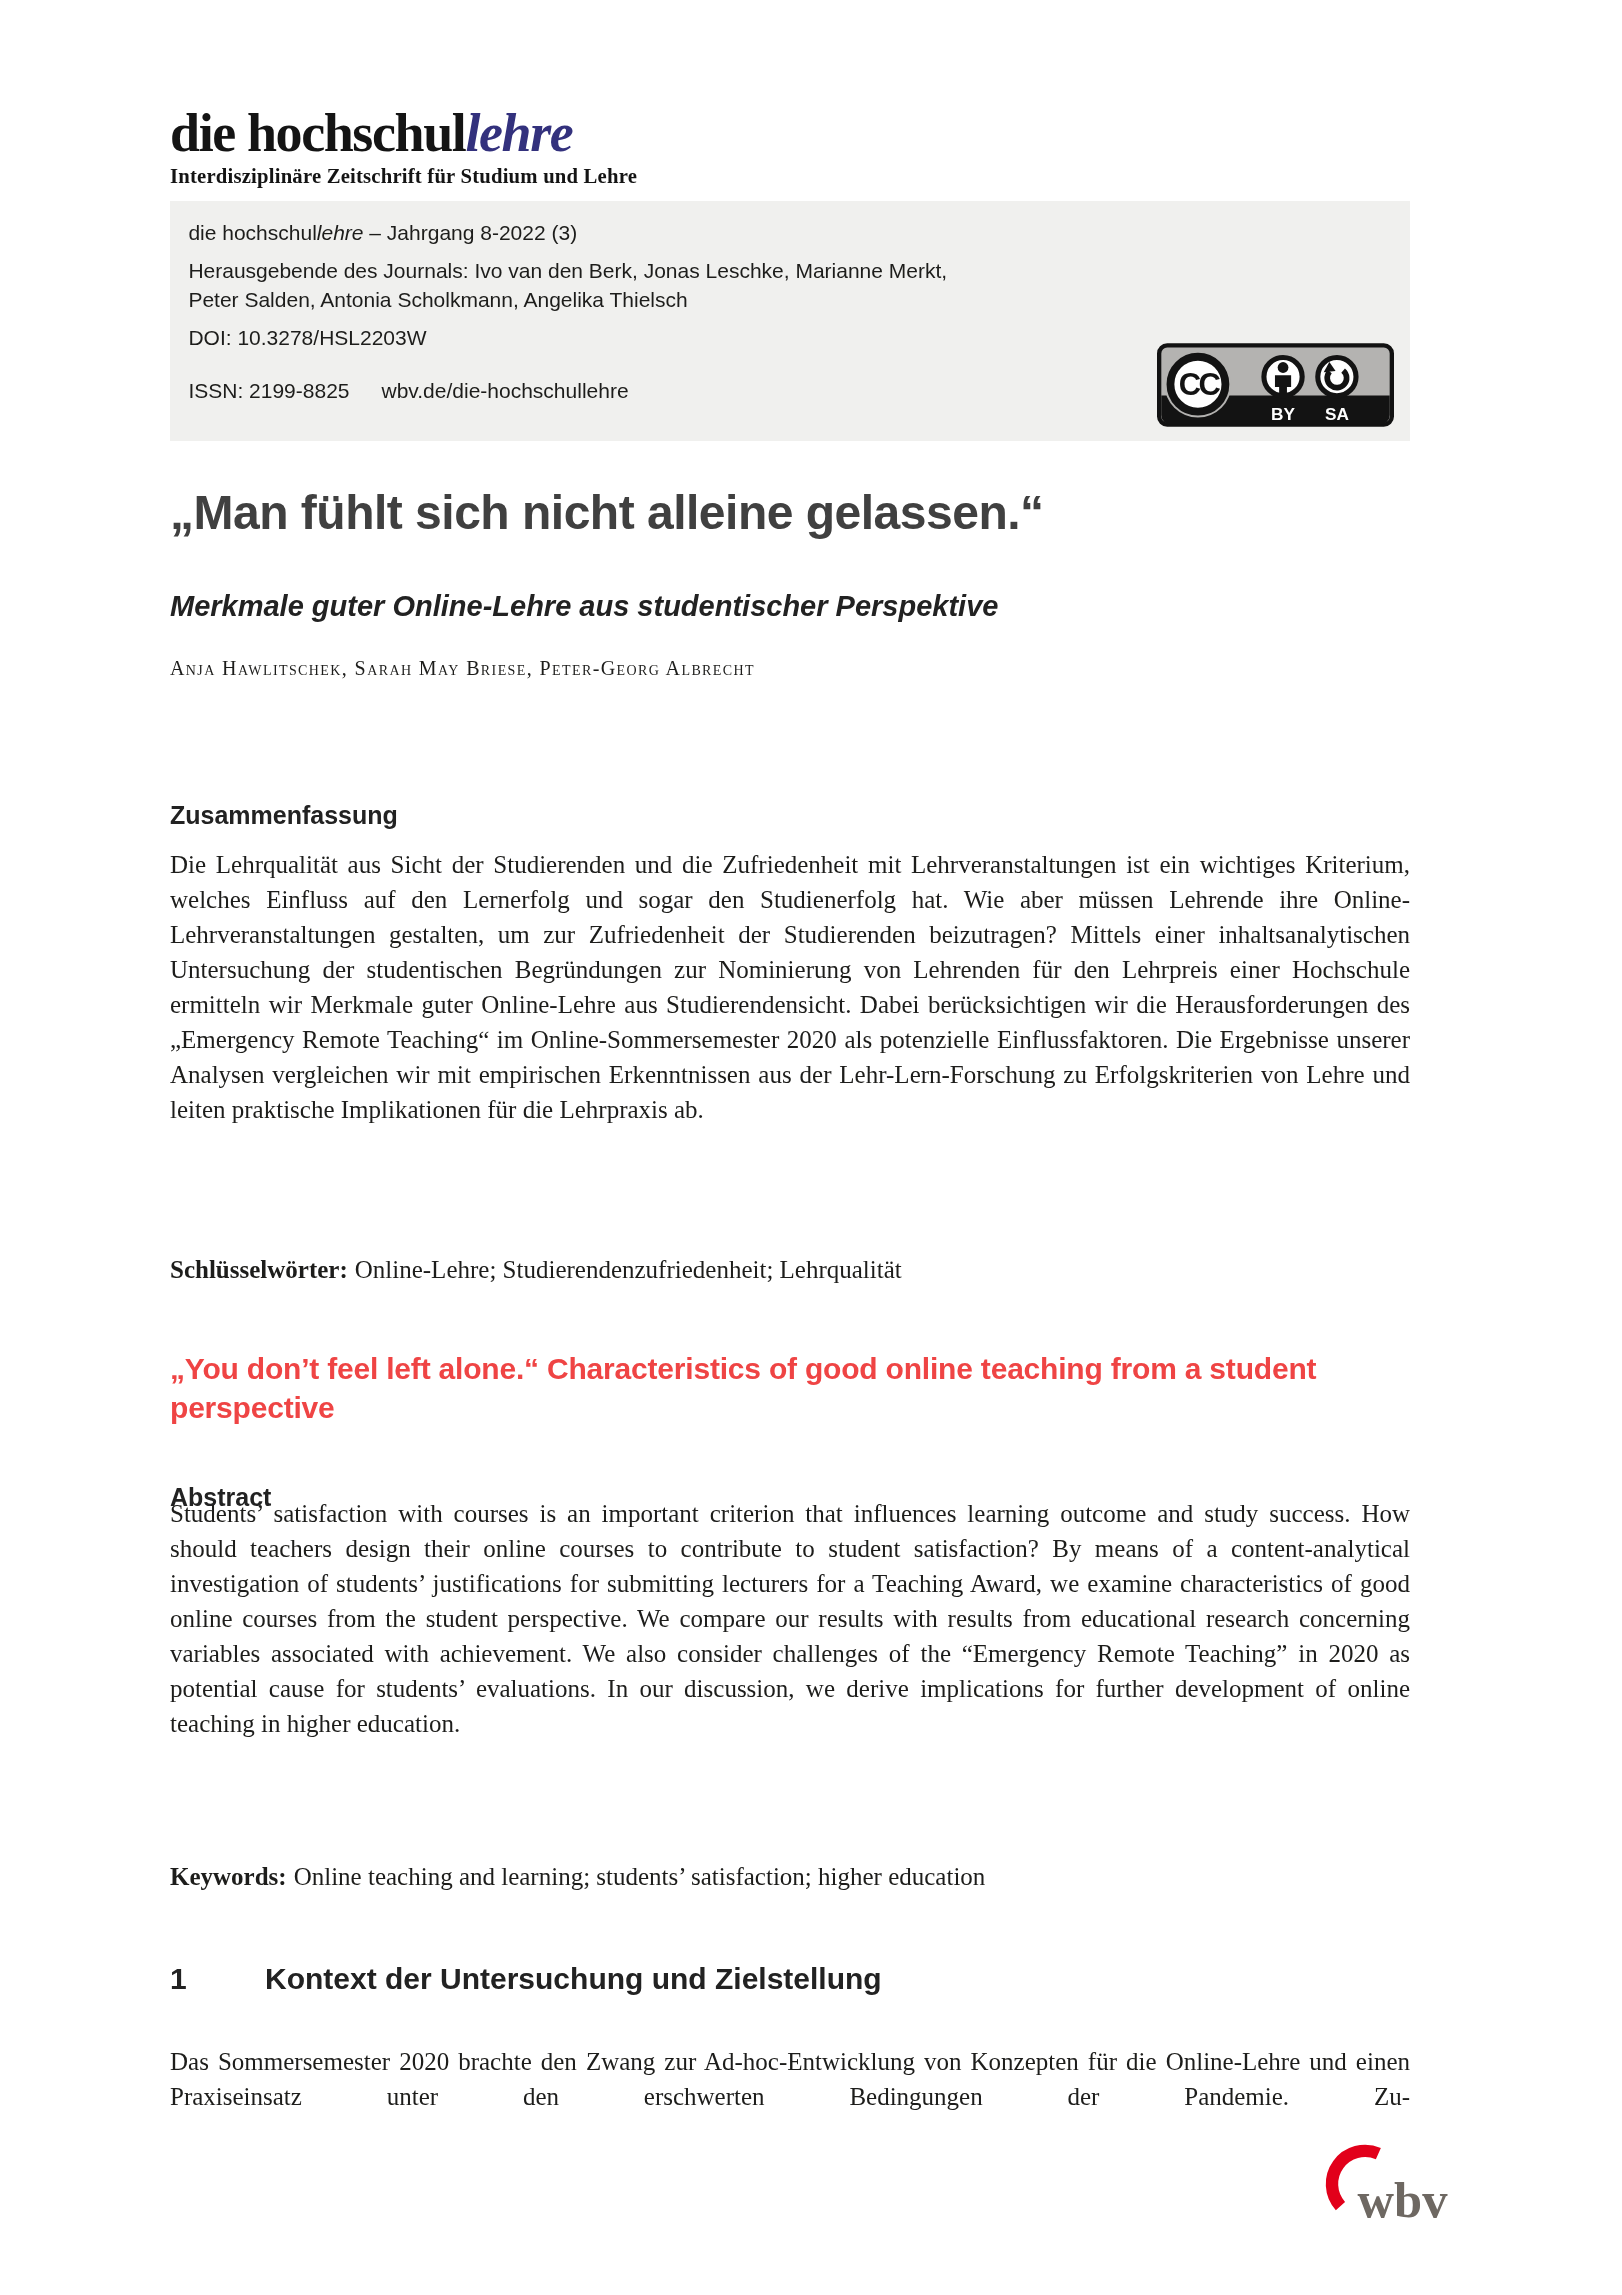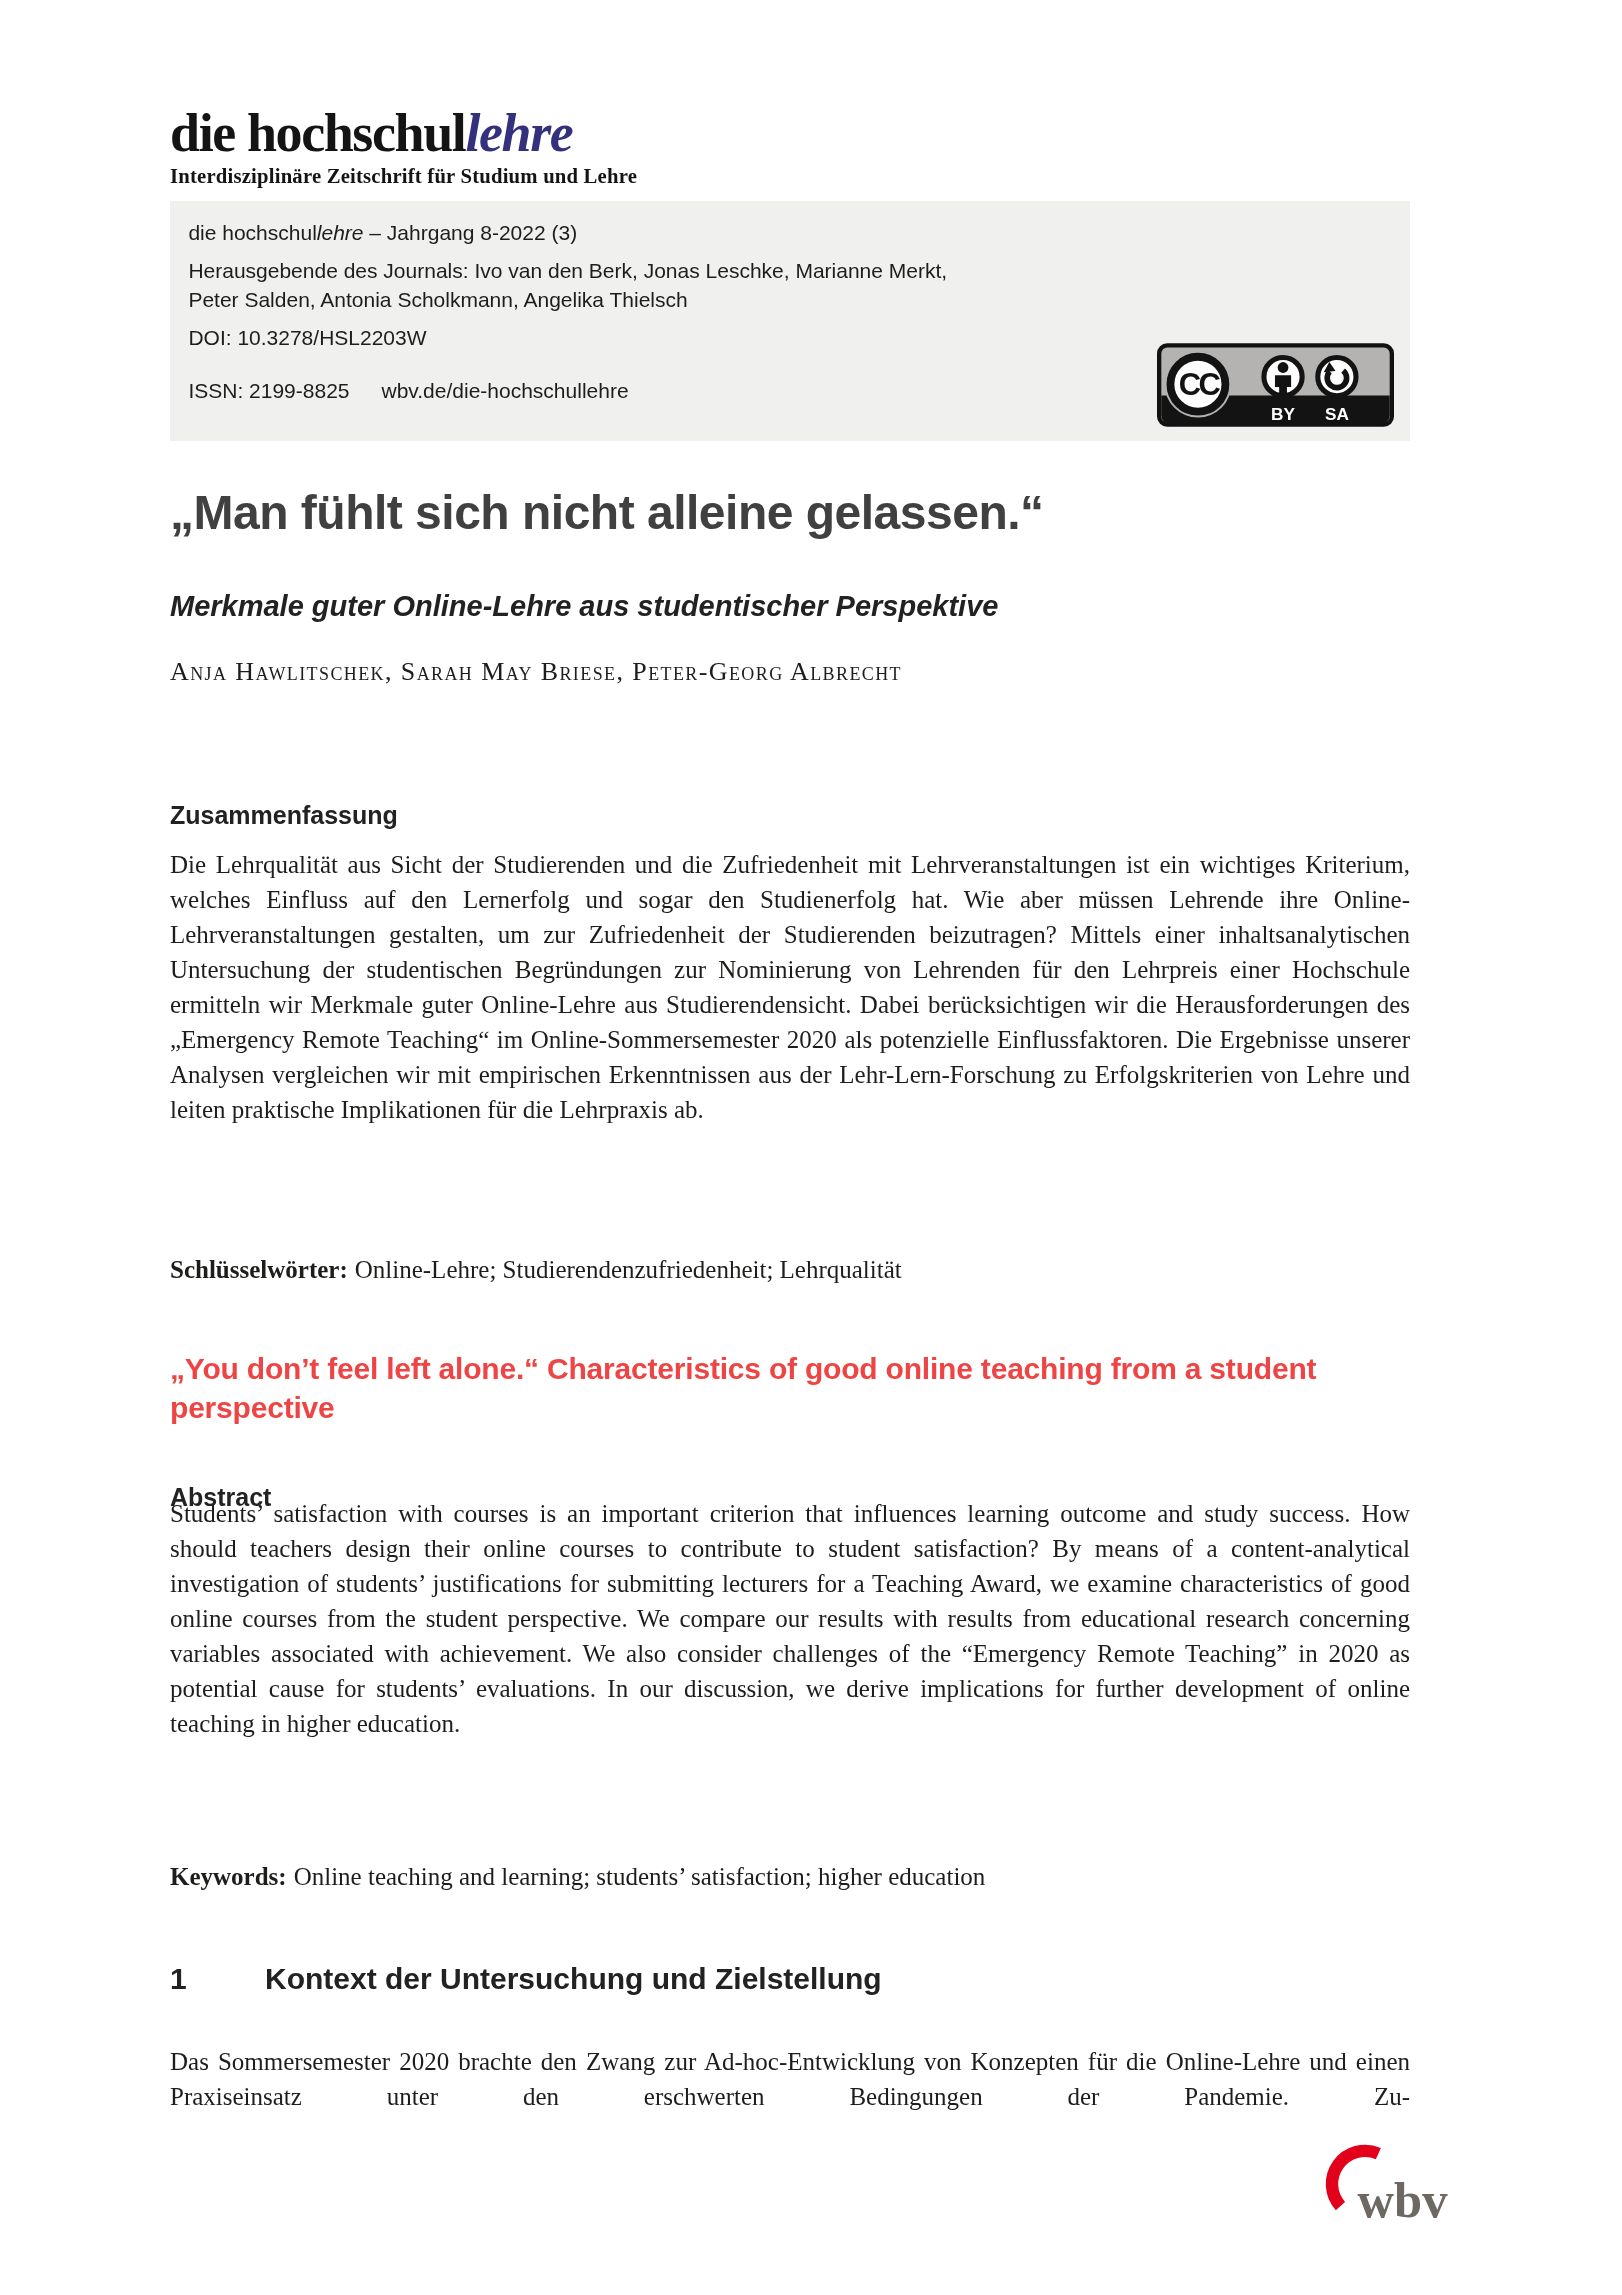--- a/index.html
+++ b/index.html
@@ -46,7 +46,7 @@
   .authors{
     position:absolute;left:170px;top:657px;width:1267px;
     font-family:"Liberation Serif", serif;
-    font-variant:small-caps;font-size:26px;letter-spacing:1.4px;color:#1d1d1b;
+    font-variant:small-caps;font-size:20px;letter-spacing:1.4px;color:#1d1d1b;
   }
   
   .h-sans{

